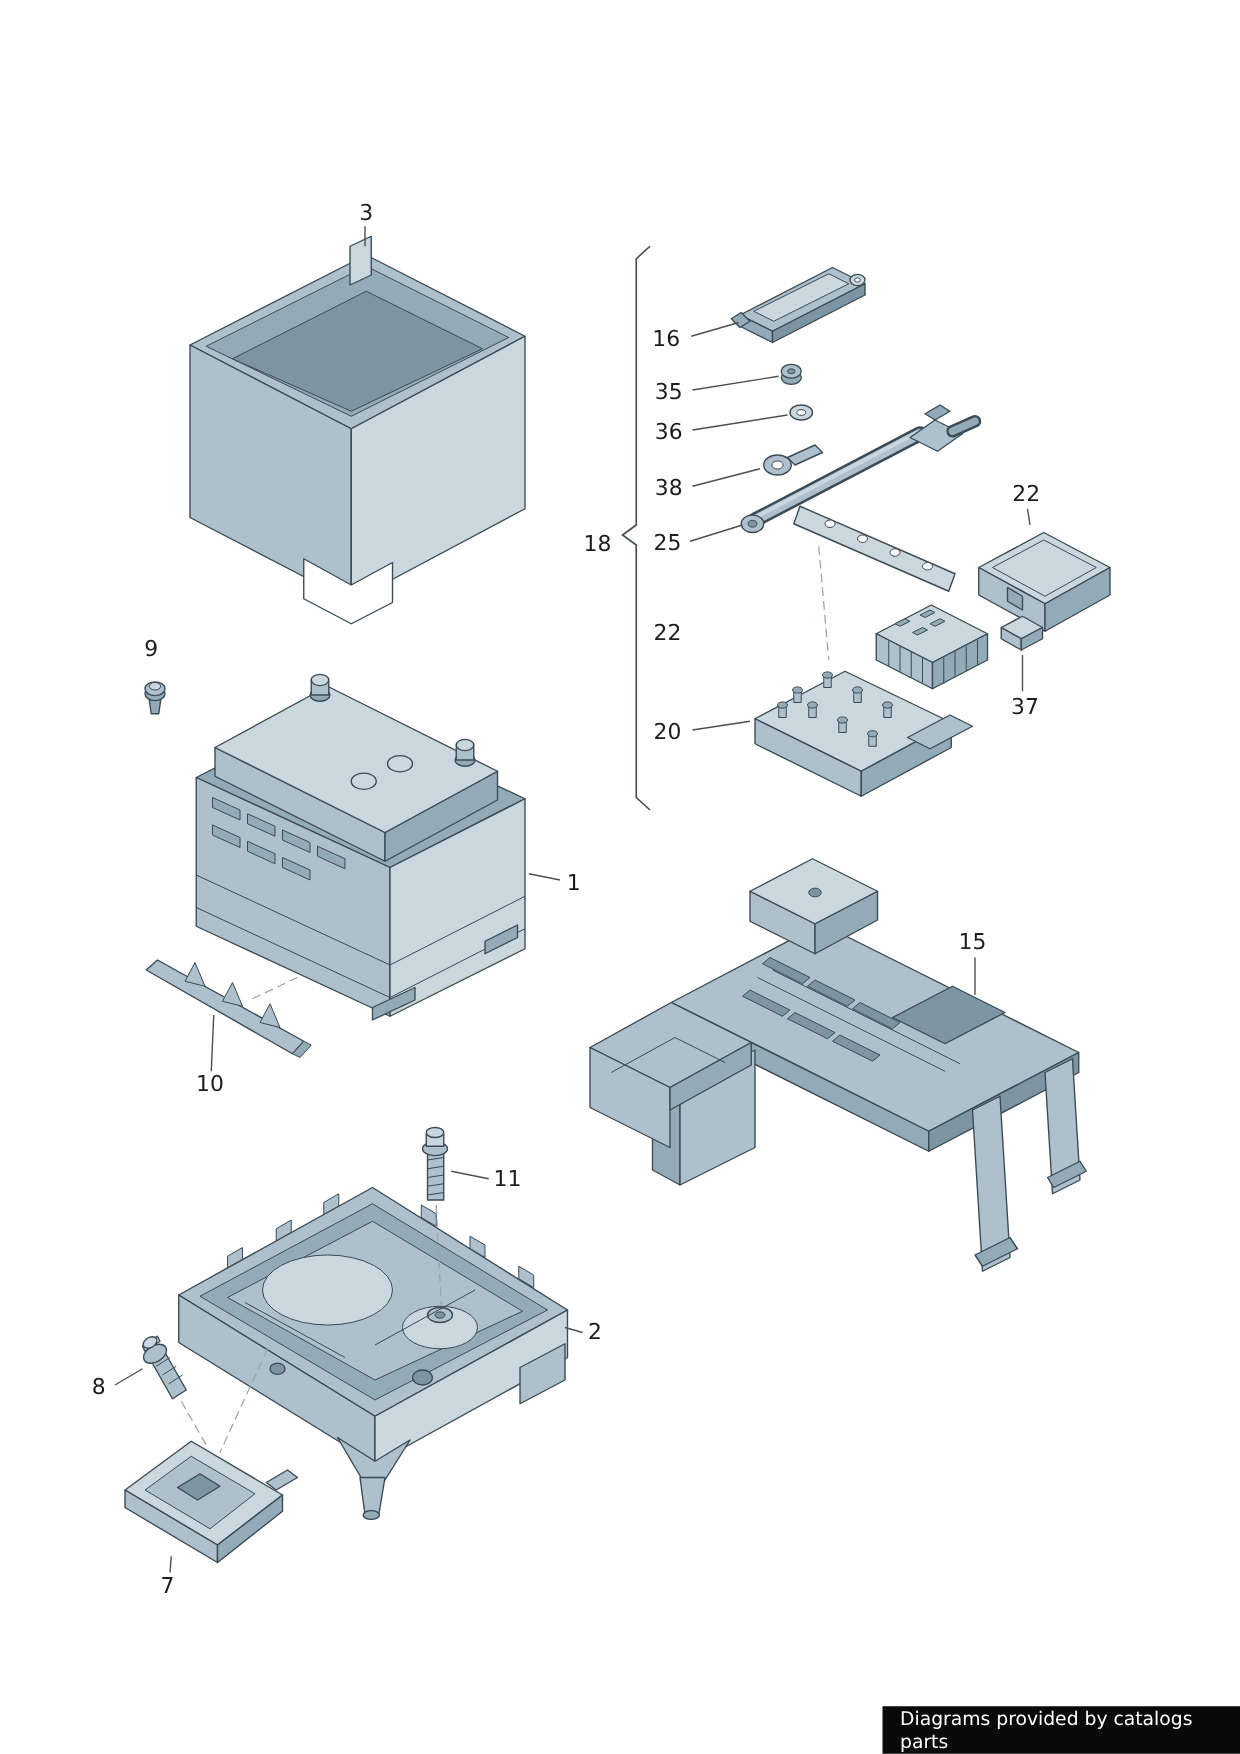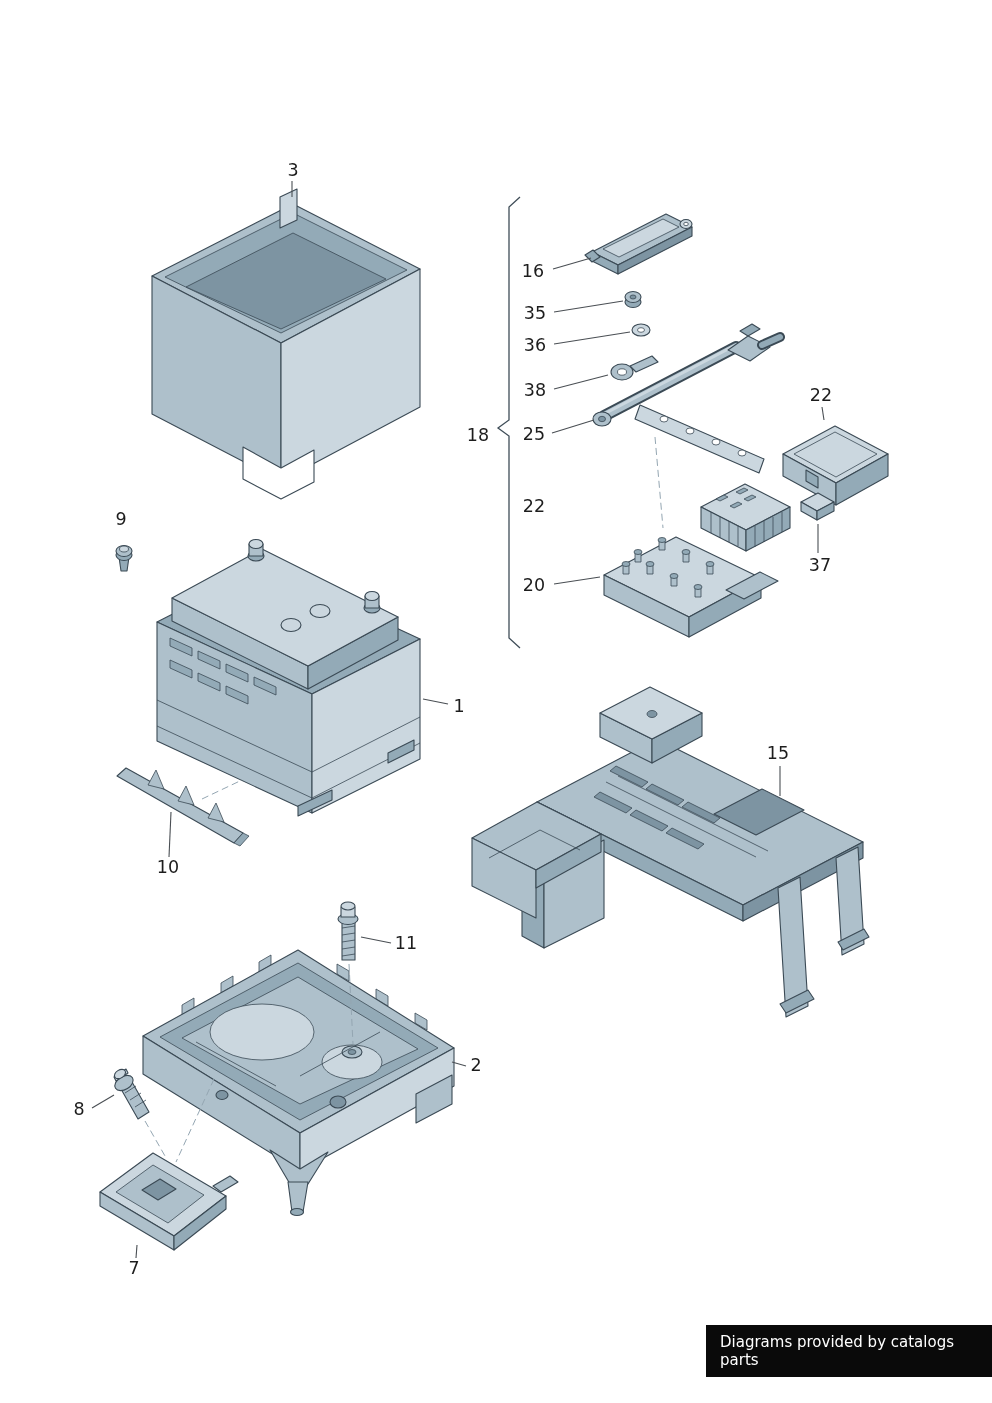--- a/index.html
+++ b/index.html
@@ -18,7 +18,7 @@
   .dash{stroke:#94a6b2;stroke-width:1;stroke-dasharray:7 4;fill:none}
   text.lbl{font-size:17.5px;fill:#1d1d1d;text-anchor:middle;stroke:none;}
 
-  .footer-bar{position:absolute;left:706px;top:1325px;width:286px;height:52px;
+  .footer-bar{position:absolute;left:706px;top:1365px;width:286px;height:38px;
     background:#0a0a0a;color:#ffffff;display:flex;align-items:center;
     padding-left:14px;box-sizing:border-box;font-size:15px;}
 </style>

